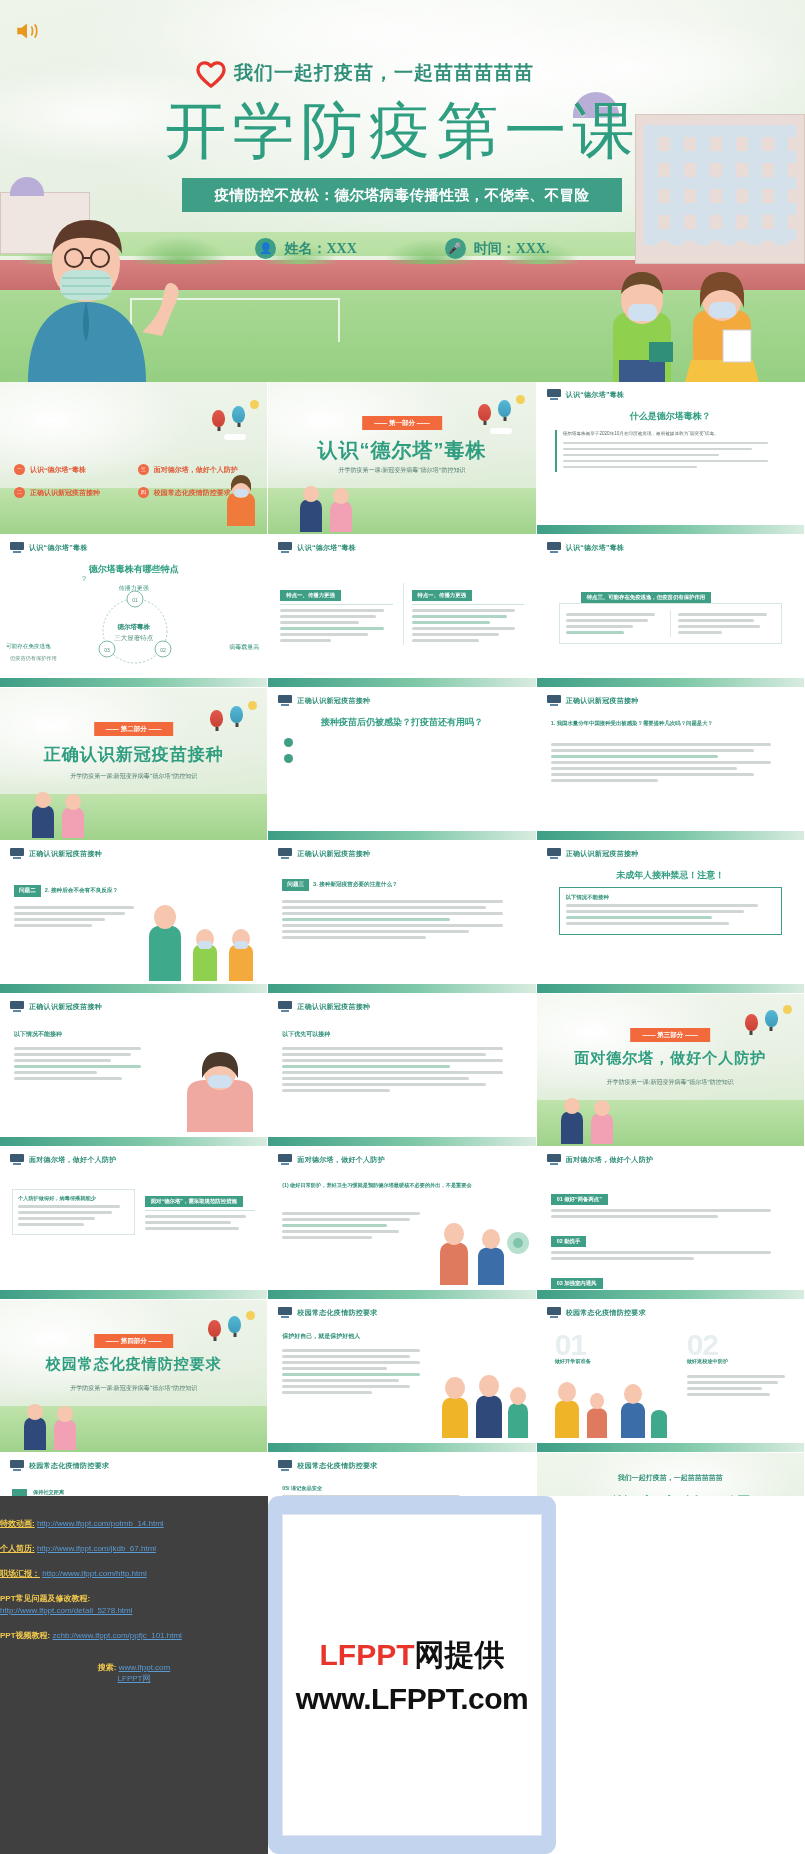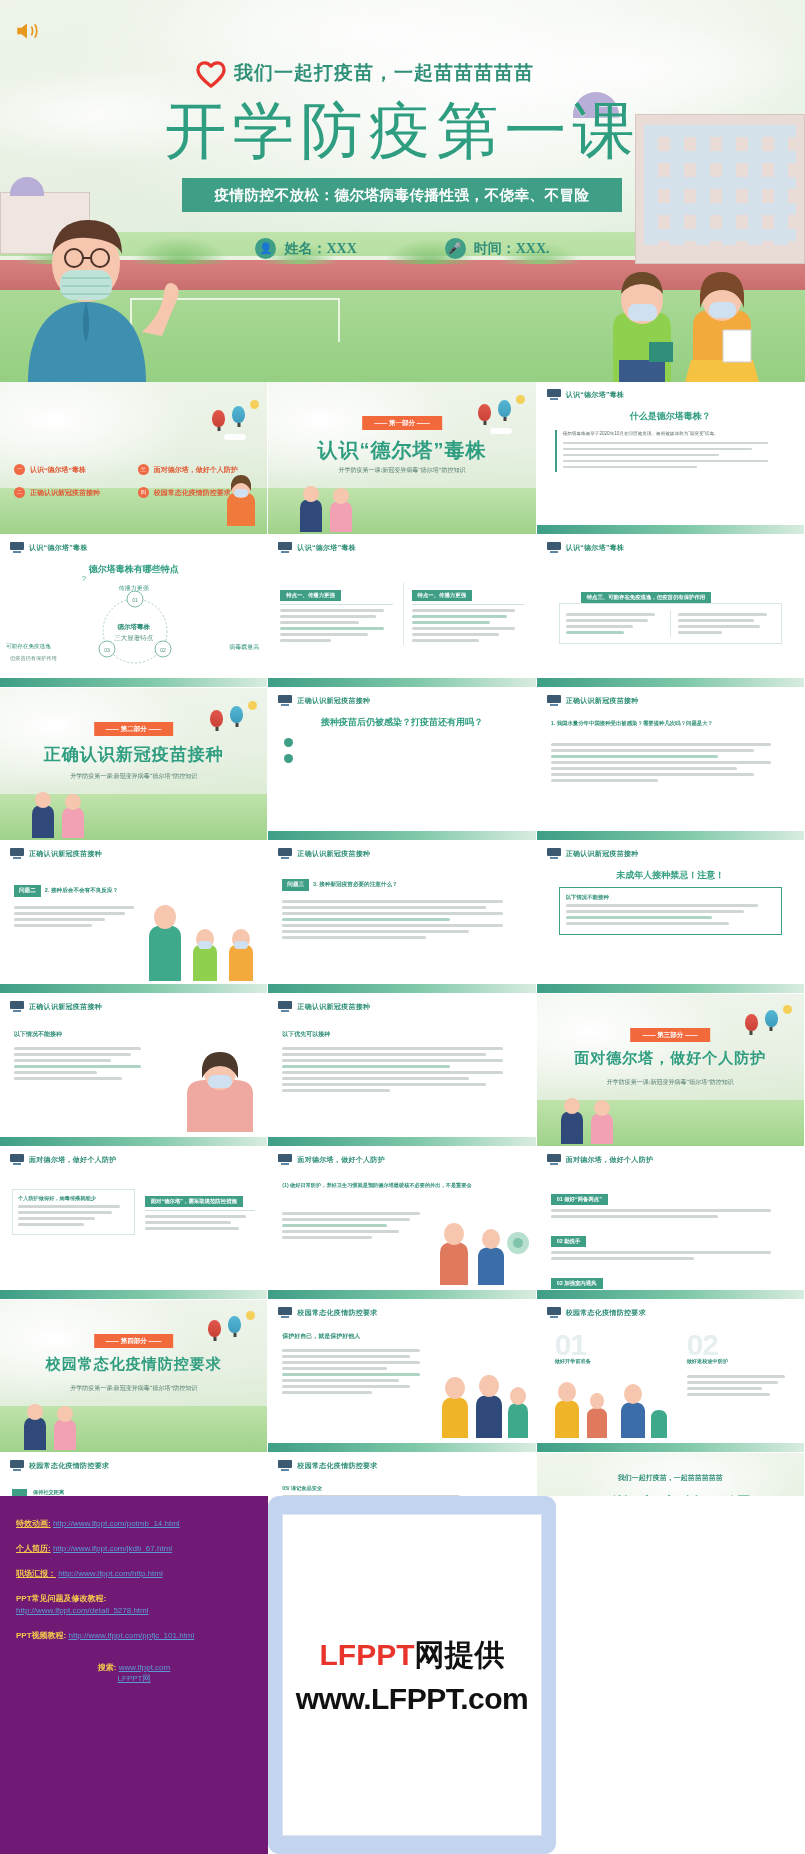--- a/index.html
+++ b/index.html
@@ -258,8 +258,8 @@
     position:absolute; top:1496px; left:0; width:805px; height:358px; background:#fff;
   }
   .foot-black {
-    position:absolute; left:0; top:0; width:268px; height:358px; background:#701a75;
-    padding:22px 16px; color:#fff;
+    position:absolute; left:0; top:0; width:268px; height:358px; background:#404040;
+    padding:22px 0; color:#fff;
   }
   .fb-row { margin-bottom:13px; font-size:8px; line-height:1.5; }
   .fb-k { color:#f2c94c; font-weight:700; text-decoration:underline; }

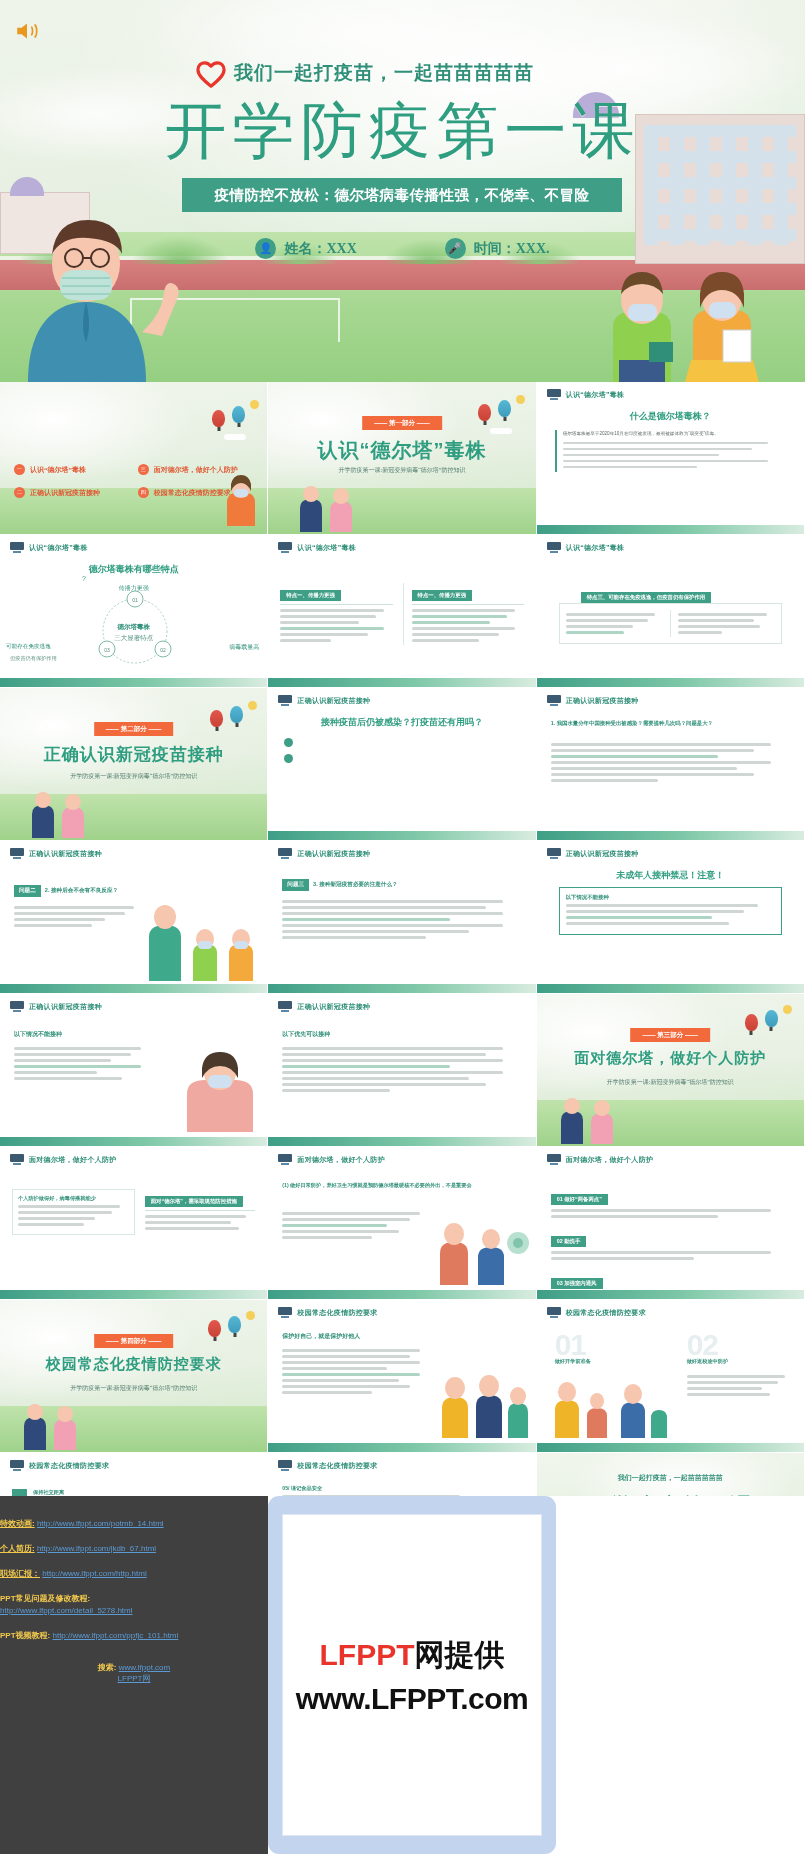--- a/index.html
+++ b/index.html
@@ -911,7 +911,7 @@
     </div>
     <div class="fb-row">
       <span class="fb-k plain">PPT视频教程:</span>
-      <span class="fb-v">http://www.lfppt.com/ppfjc_101.html</span>
+      <span class="fb-v">zchb://www.lfppt.com/ppfjc_101.html</span>
     </div>
     <div class="fb-center">
       <span class="fb-k plain">搜索:</span>

